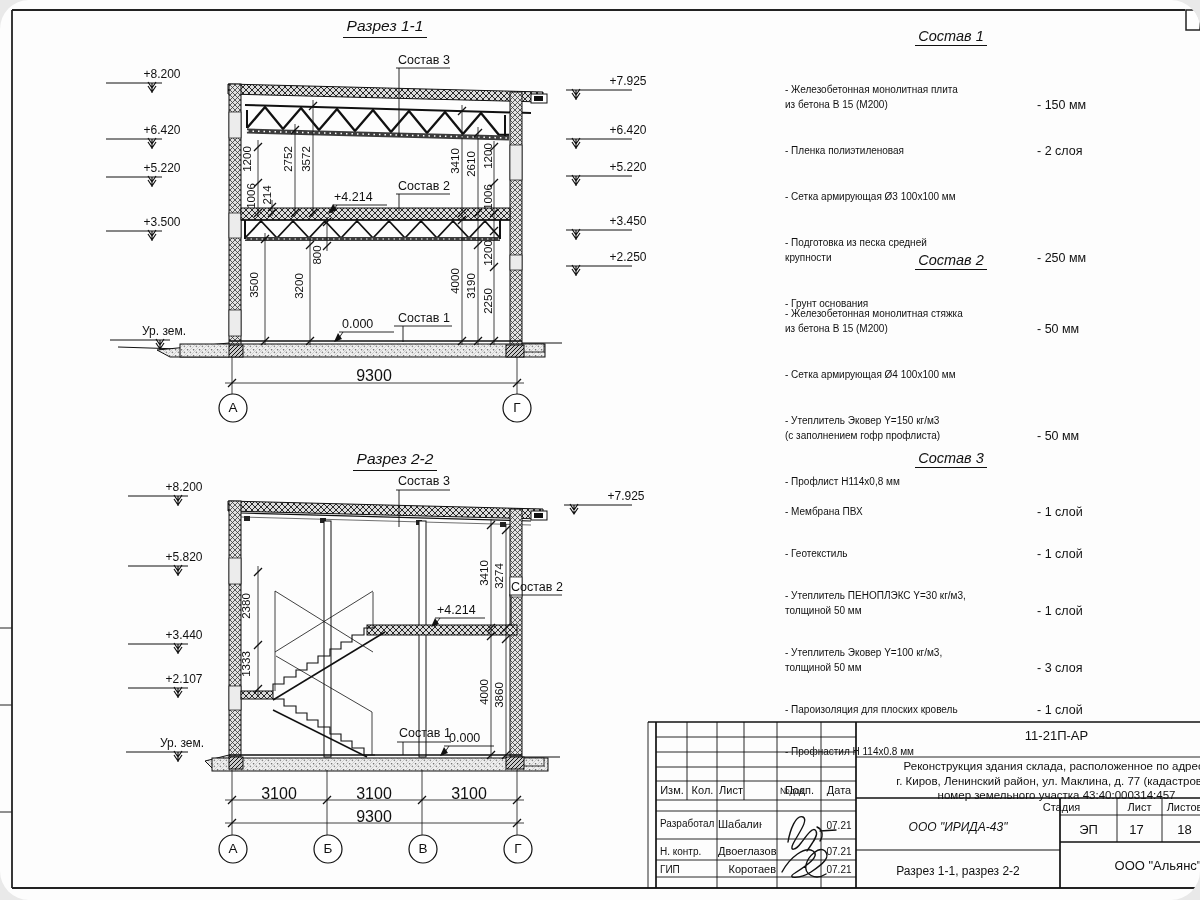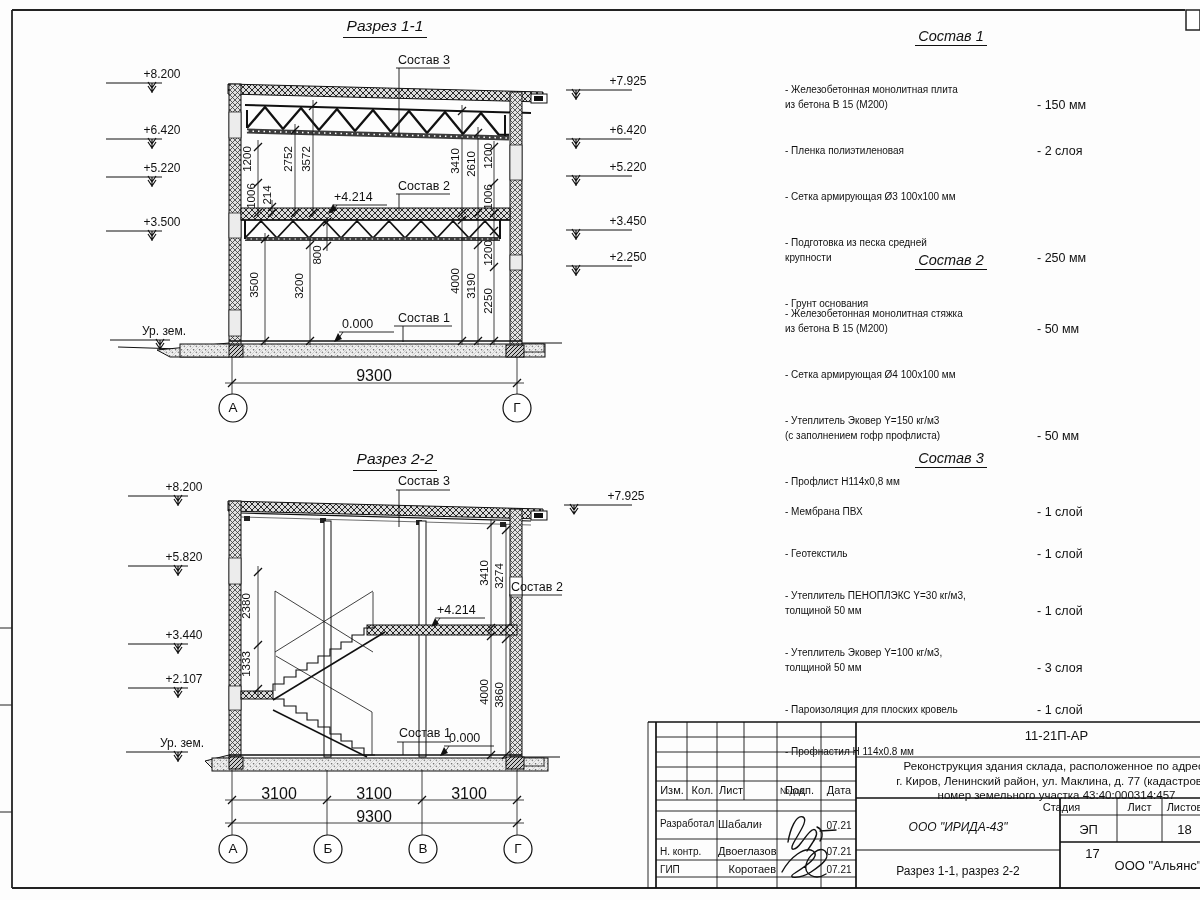--- a/index.html
+++ b/index.html
@@ -4,7 +4,7 @@
 <style>
   html,body{margin:0;padding:0;background:#e9e9e9;}
   #page{position:relative;width:1200px;height:900px;background:#fdfdfd;overflow:hidden;
-        font-family:"Liberation Sans",sans-serif;color:#111;}
+        font-family:"Liberation Sans",sans-serif;color:#111;border-radius:29px;}
   svg{position:absolute;left:0;top:0;}
   .lbl{position:absolute;white-space:nowrap;font-size:12.5px;color:#111;}
   .elev{position:absolute;width:56px;text-align:center;font-size:12px;margin-left:28px;}

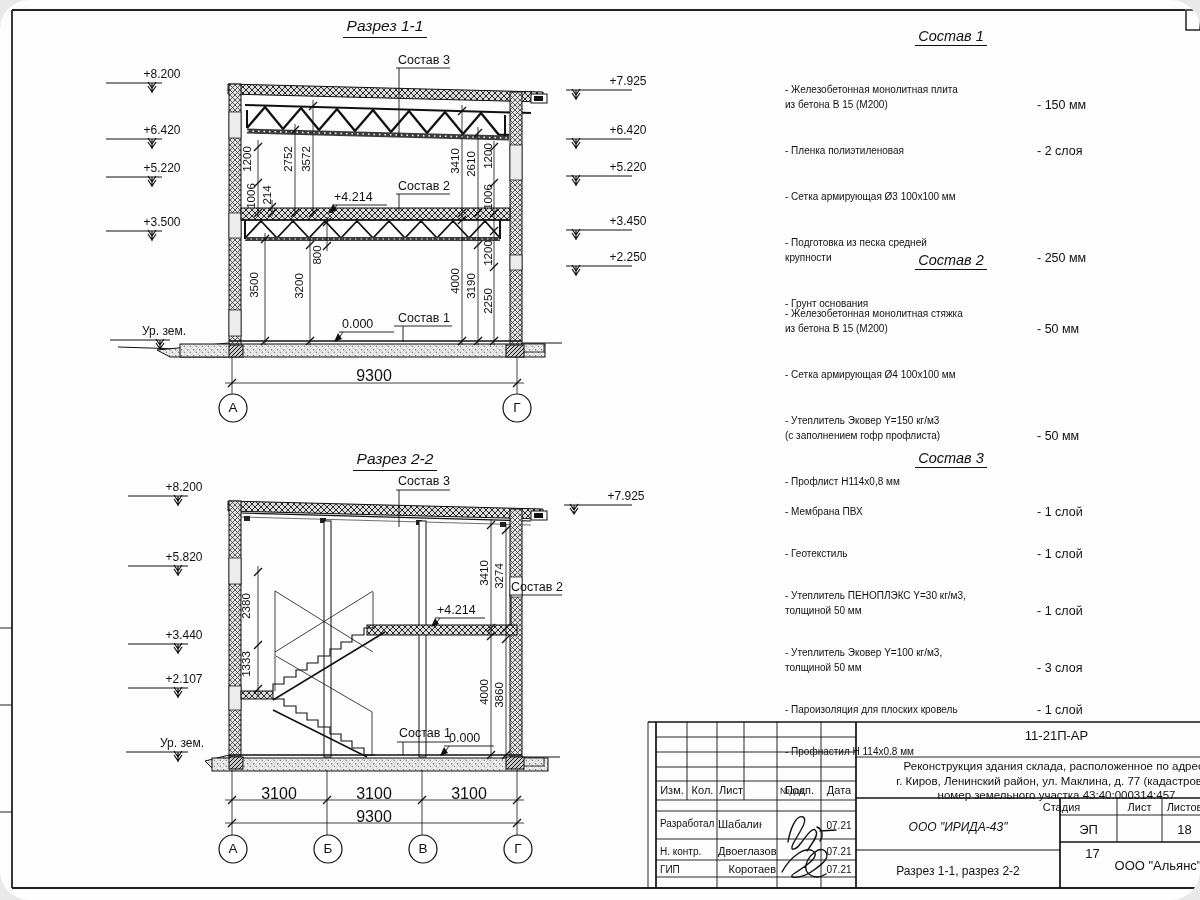--- a/index.html
+++ b/index.html
@@ -402,7 +402,7 @@
 <div class="st" style="left:1117px;top:801px;width:45px;">Лист</div>
 <div class="st" style="left:1162px;top:801px;width:45px;">Листов</div>
 <div class="st" style="left:1060px;top:822px;width:57px;font-size:13px;">ЭП</div>
-<div class="st" style="left:1080px;top:822px;width:25px;font-size:13px;margin-top:24px;">17</div>
+<div class="st" style="left:1124px;top:822px;width:25px;font-size:13px;">17</div>
 <div class="st" style="left:1162px;top:822px;width:45px;font-size:13px;">18</div>
 <div class="st" style="left:1060px;top:858px;width:196px;font-size:13px;">ООО "Альянс"</div>
 

